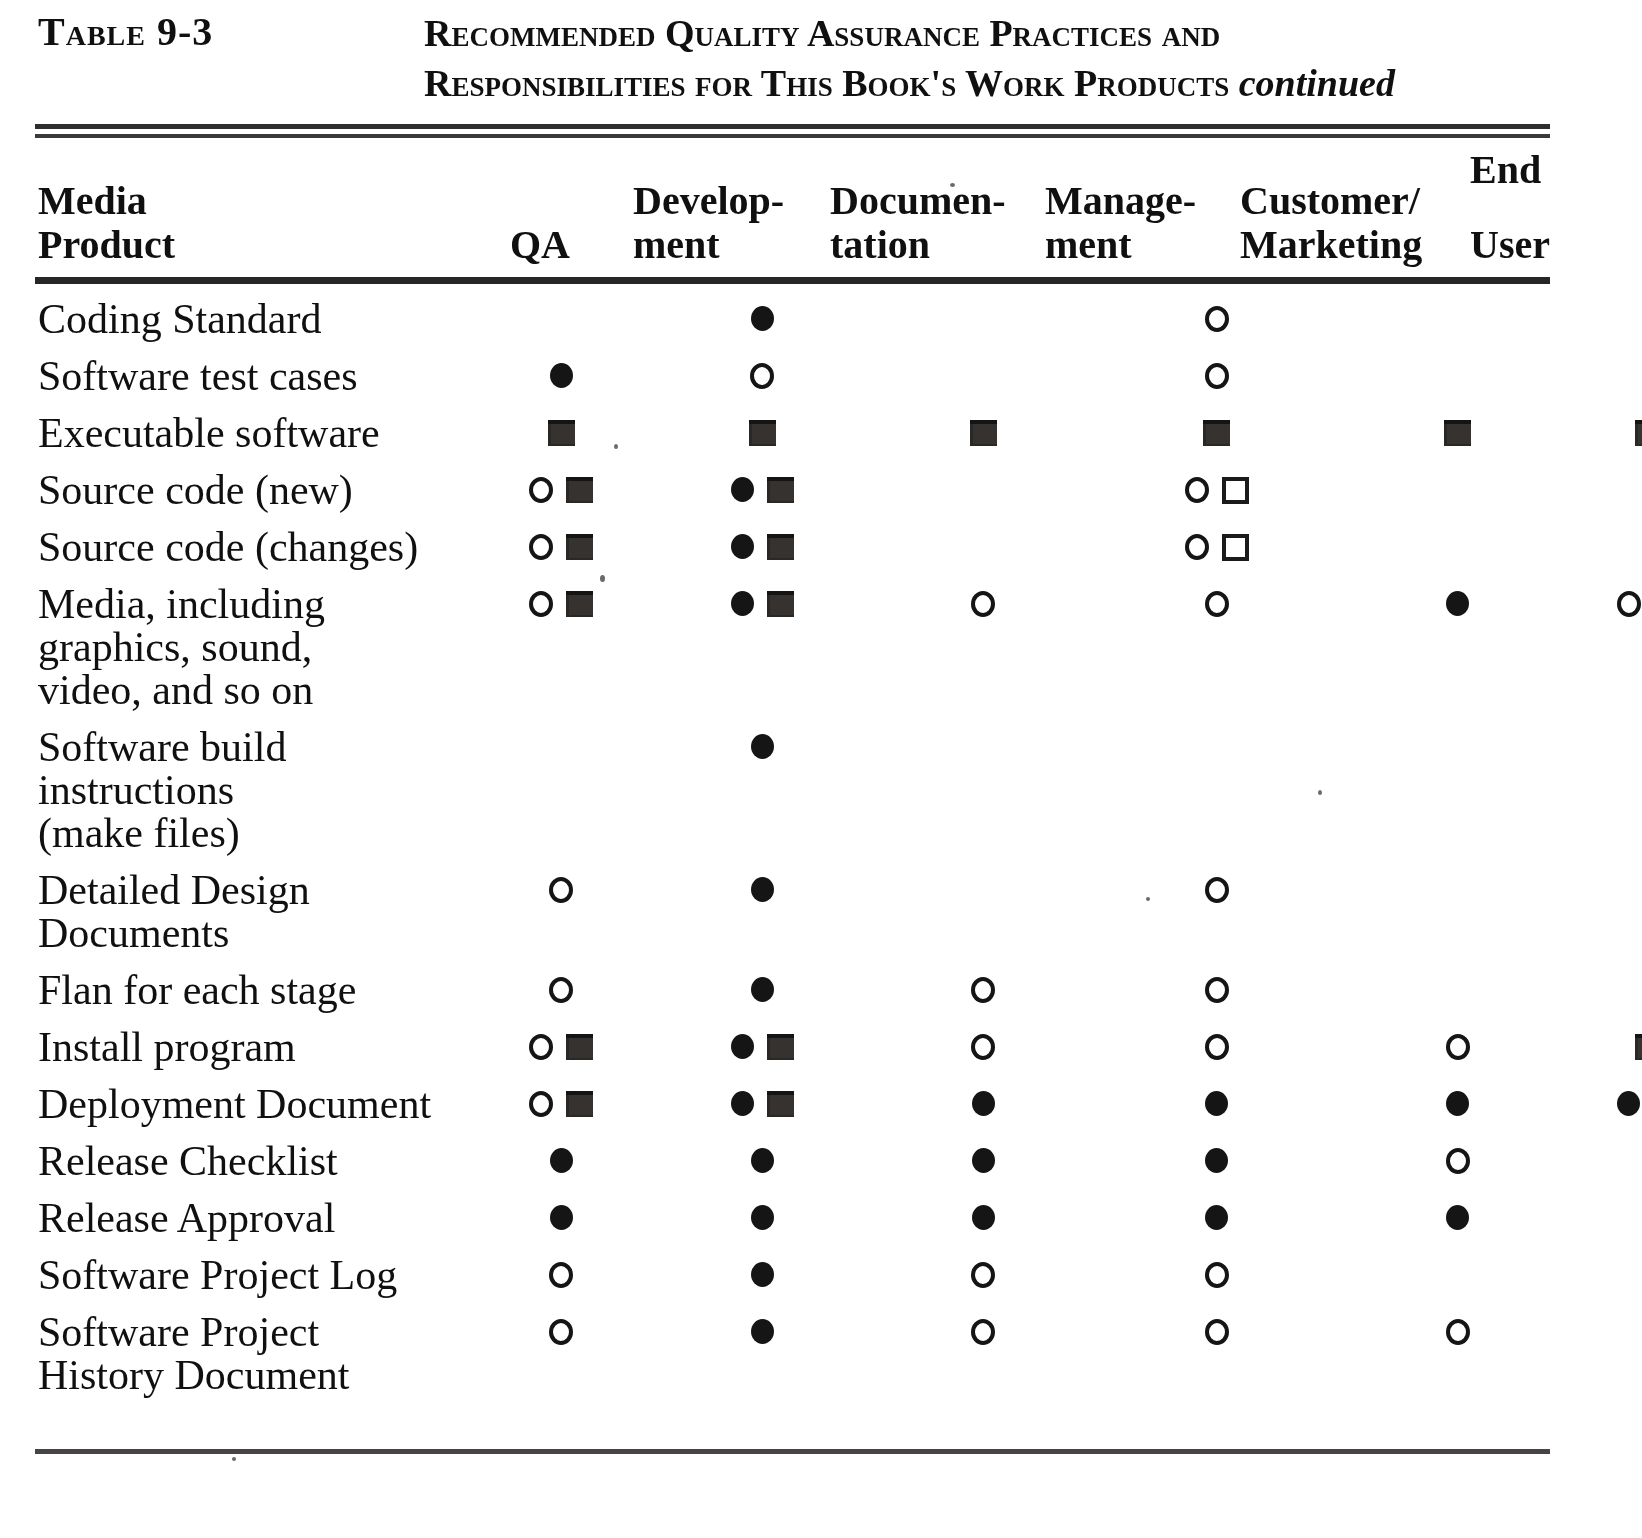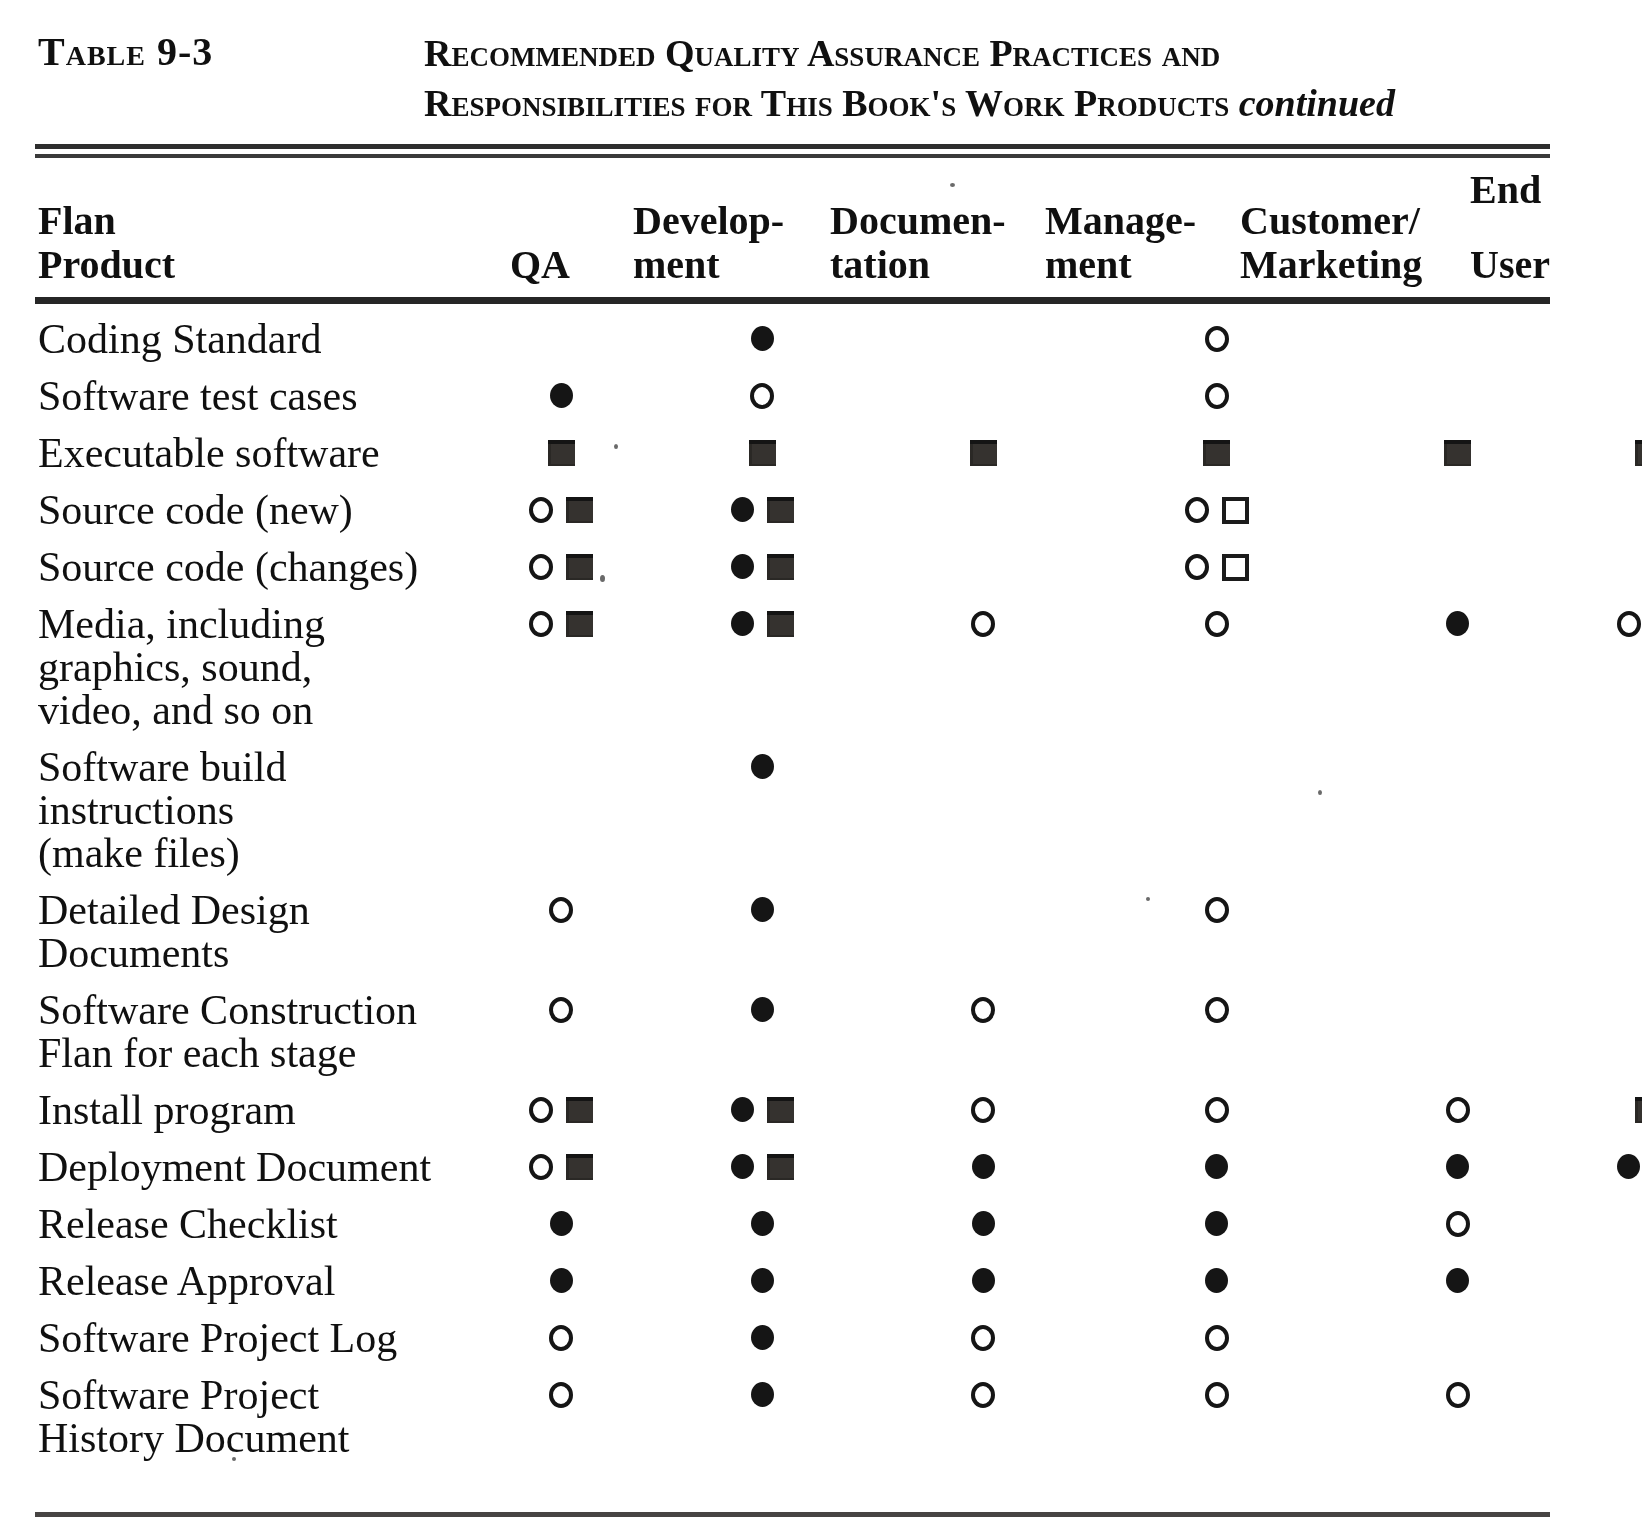--- a/index.html
+++ b/index.html
@@ -11,7 +11,7 @@
     position: relative;
     overflow: hidden;
   }
-  .page { position: relative; width: 1642px; height: 1204px; padding-top: 28px; }
+  .page { position: relative; width: 1642px; height: 1204px; padding-top: 8px; }
 
   
   .title-row { display: flex; align-items: flex-start; margin-left: 38px; }

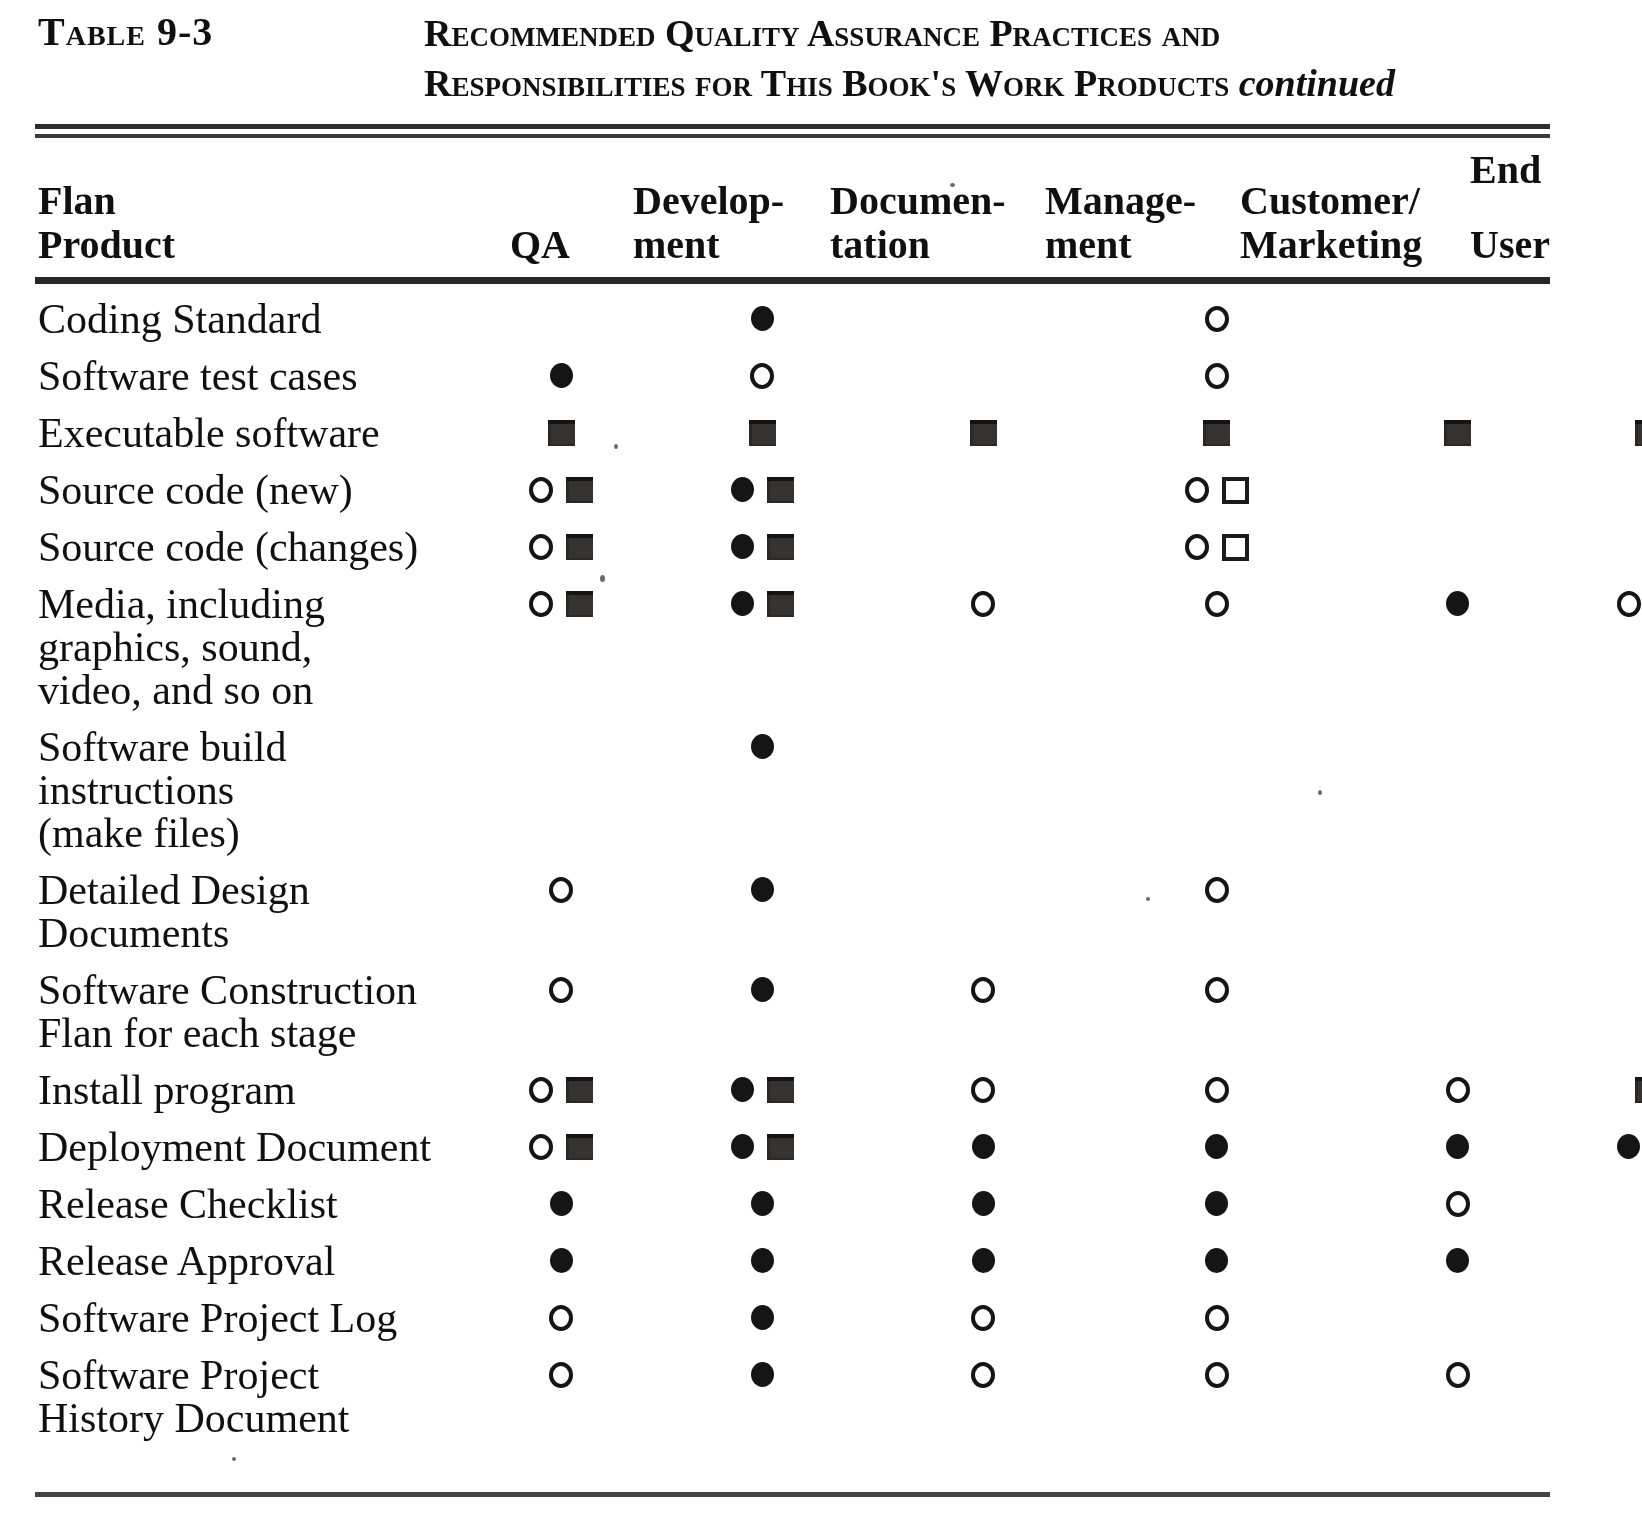--- a/index.html
+++ b/index.html
@@ -98,7 +98,7 @@
   <div class="tgrid">
     <div class="thead" id="thead">
       <div class="hcell c0">
-        <div>Flan</div>
+        <div>Media</div>
         <div>Product</div>
       </div>
     <div class="hcell c1">

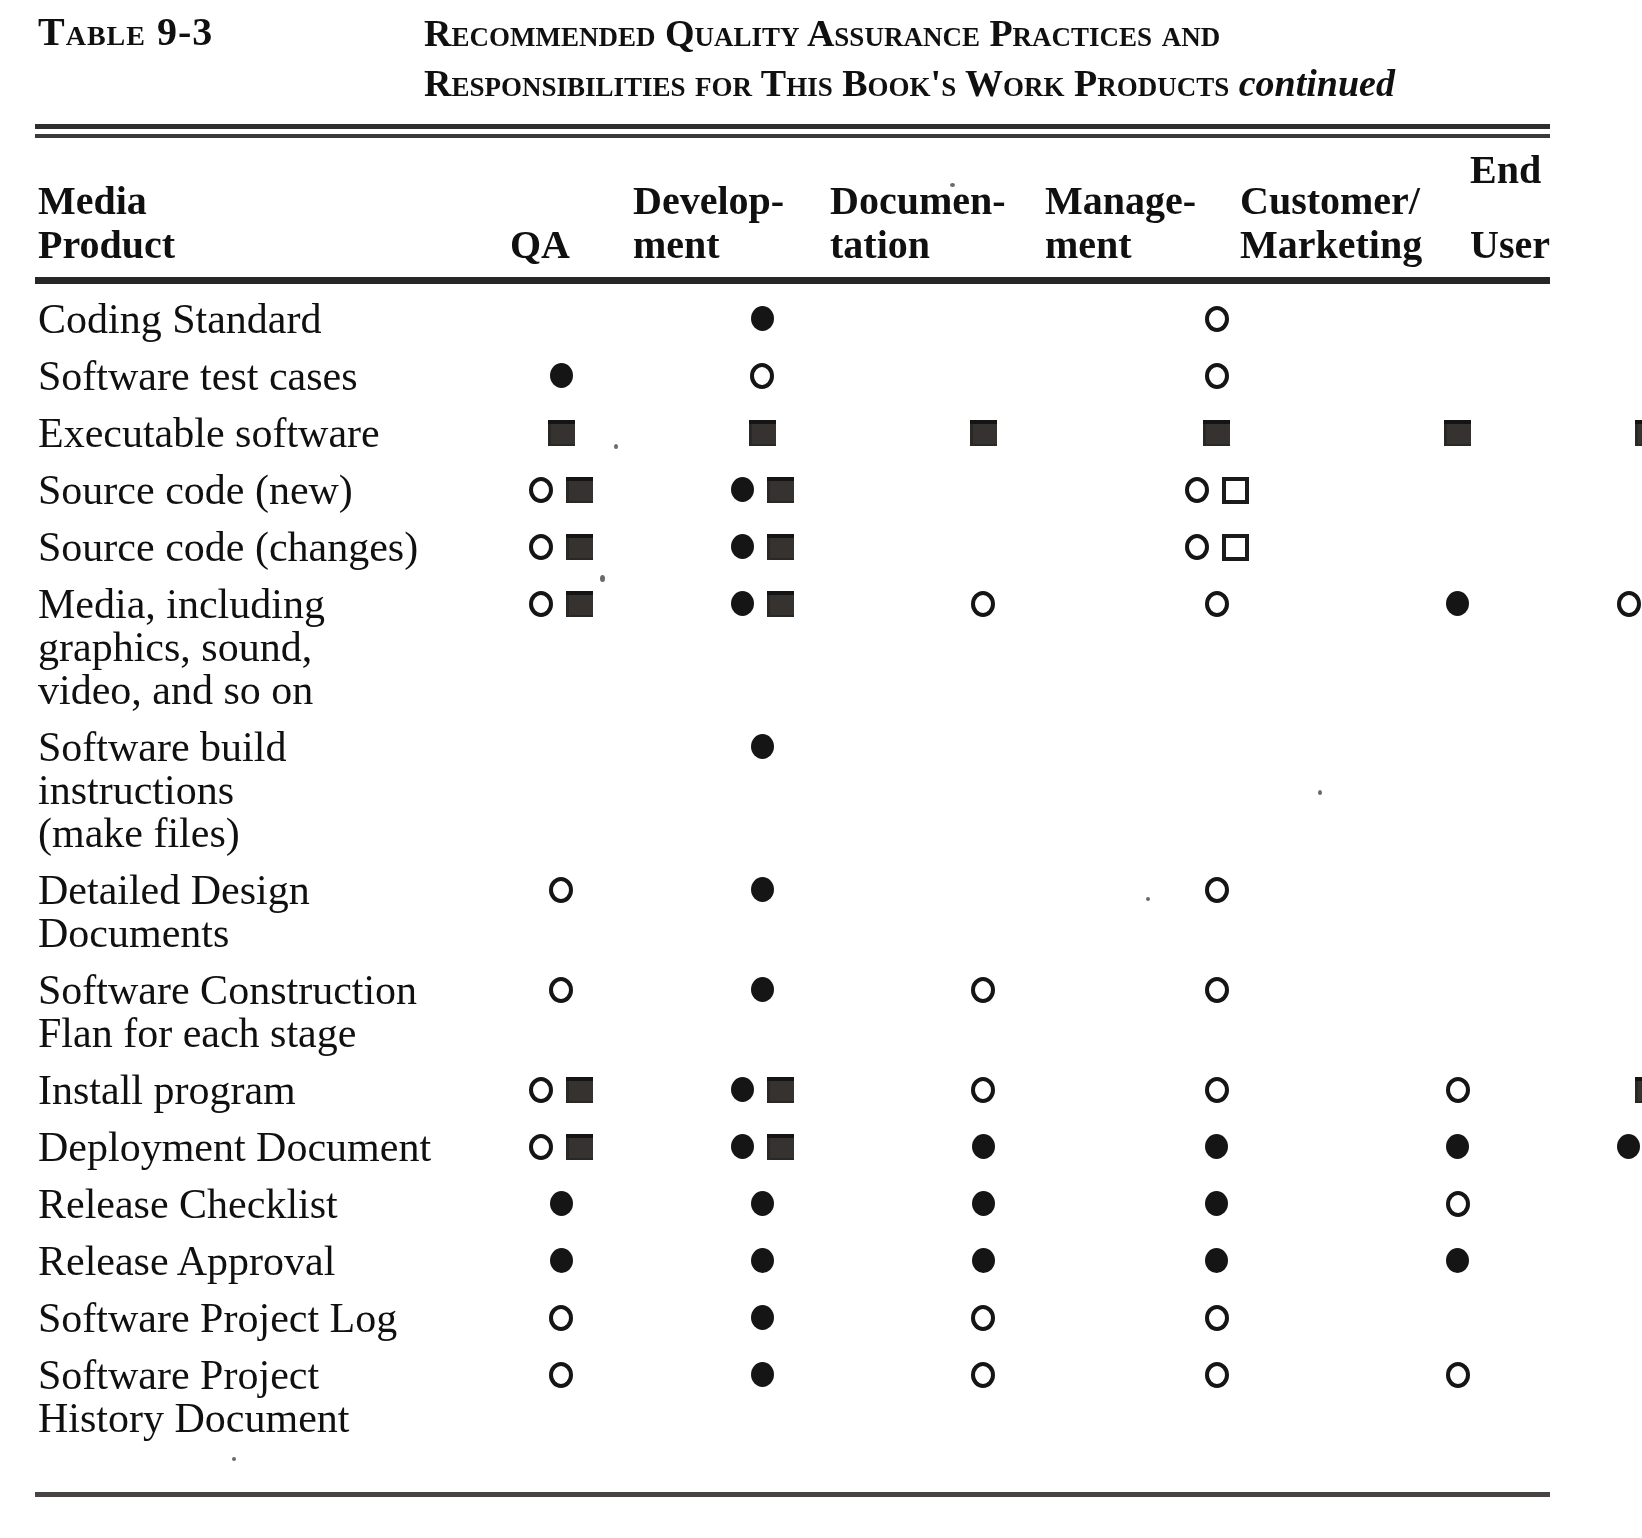--- a/index.html
+++ b/index.html
@@ -288,7 +288,6 @@
       </div>
       <div class="trow">
     <div class="cell label">
-          <div class="lline">Software Construction</div>
           <div class="lline">Flan for each stage</div>
         </div>
   <div class="cell symc">

